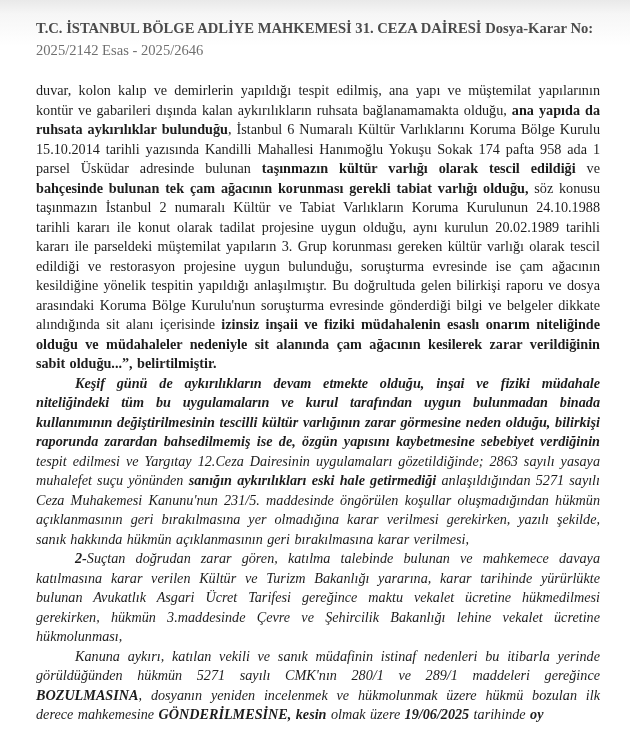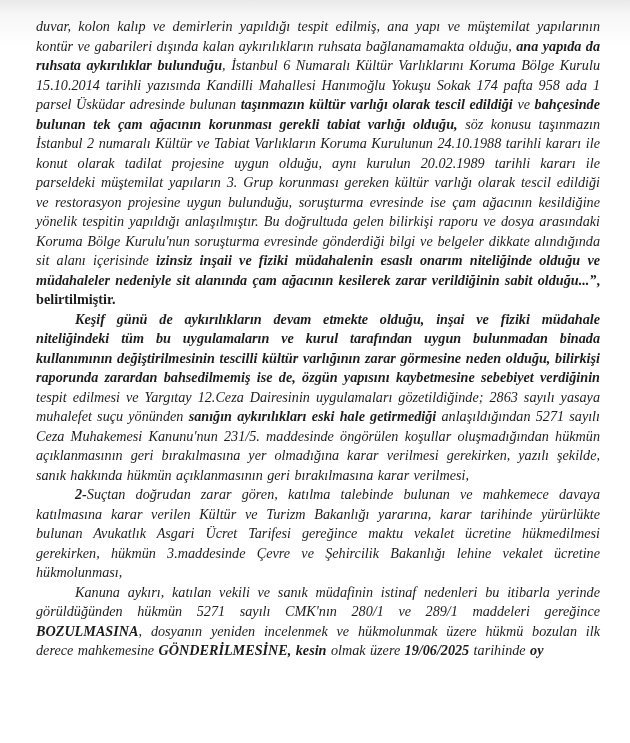--- a/index.html
+++ b/index.html
@@ -50,6 +50,7 @@
 <body>
 
 <div class="page">
+  <p class="doc-header"><span class="b">T.C. İSTANBUL BÖLGE ADLİYE MAHKEMESİ  31. CEZA DAİRESİ </span><span class="b">Dosya-Karar No: </span><span>2025/2142 Esas - 2025/2646</span></p>
 
   <div class="body-text">
     <p class="para"><span class="i">duvar, kolon kalıp ve demirlerin yapıldığı tespit edilmiş, ana yapı ve müştemilat yapılarının kontür ve gabarileri dışında kalan aykırılıkların ruhsata bağlanamamakta olduğu, </span><span class="b i">ana yapıda da ruhsata aykırılıklar bulunduğu</span><span class="i">, İstanbul 6 Numaralı Kültür Varlıklarını Koruma Bölge Kurulu 15.10.2014 tarihli yazısında Kandilli Mahallesi Hanımoğlu Yokuşu Sokak 174 pafta 958 ada 1 parsel Üsküdar adresinde bulunan </span><span class="b i">taşınmazın kültür varlığı olarak tescil edildiği</span><span class="i"> ve </span><span class="b i">bahçesinde bulunan tek çam ağacının korunması gerekli tabiat varlığı olduğu,</span><span class="i"> söz konusu taşınmazın İstanbul 2 numaralı Kültür ve Tabiat Varlıkların Koruma Kurulunun 24.10.1988 tarihli kararı ile konut olarak tadilat projesine uygun olduğu, aynı kurulun 20.02.1989 tarihli kararı ile parseldeki müştemilat yapıların 3. Grup korunması gereken kültür varlığı olarak tescil edildiği ve restorasyon projesine uygun bulunduğu, soruşturma evresinde ise çam ağacının kesildiğine yönelik tespitin yapıldığı anlaşılmıştır. Bu doğrultuda gelen bilirkişi raporu ve dosya arasındaki Koruma Bölge Kurulu'nun soruşturma evresinde gönderdiği bilgi ve belgeler dikkate alındığında sit alanı içerisinde </span><span class="b i">izinsiz inşaii ve fiziki müdahalenin esaslı onarım niteliğinde olduğu ve müdahaleler nedeniyle sit alanında çam ağacının kesilerek zarar verildiğinin sabit olduğu...”</span><span class="b">, belirtilmiştir.</span></p>

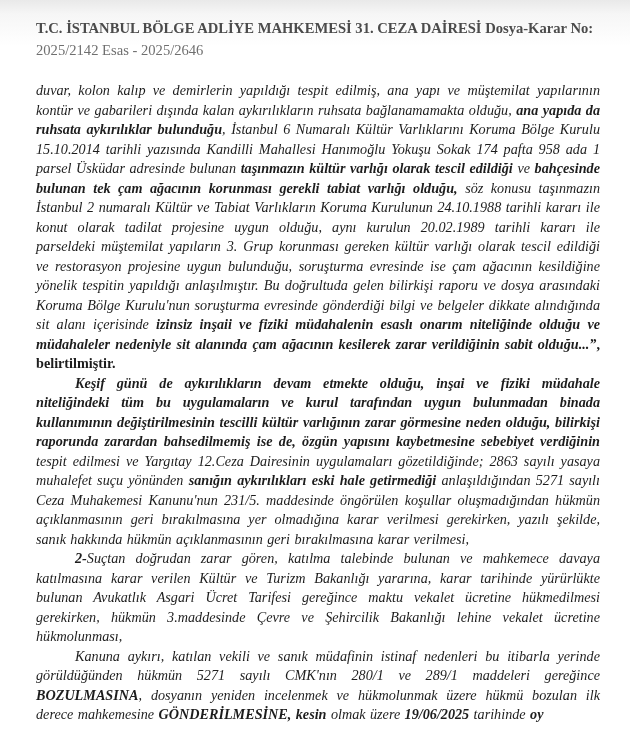--- a/index.html
+++ b/index.html
@@ -43,7 +43,7 @@
     word-spacing: 0.06em;
   }
   .para span.b { font-weight: 700; }
-  .para span.i { font-style: italic; }
+  .para span.i { }
   .indent { text-indent: 39px; font-style: italic; }
 </style>
 </head>

